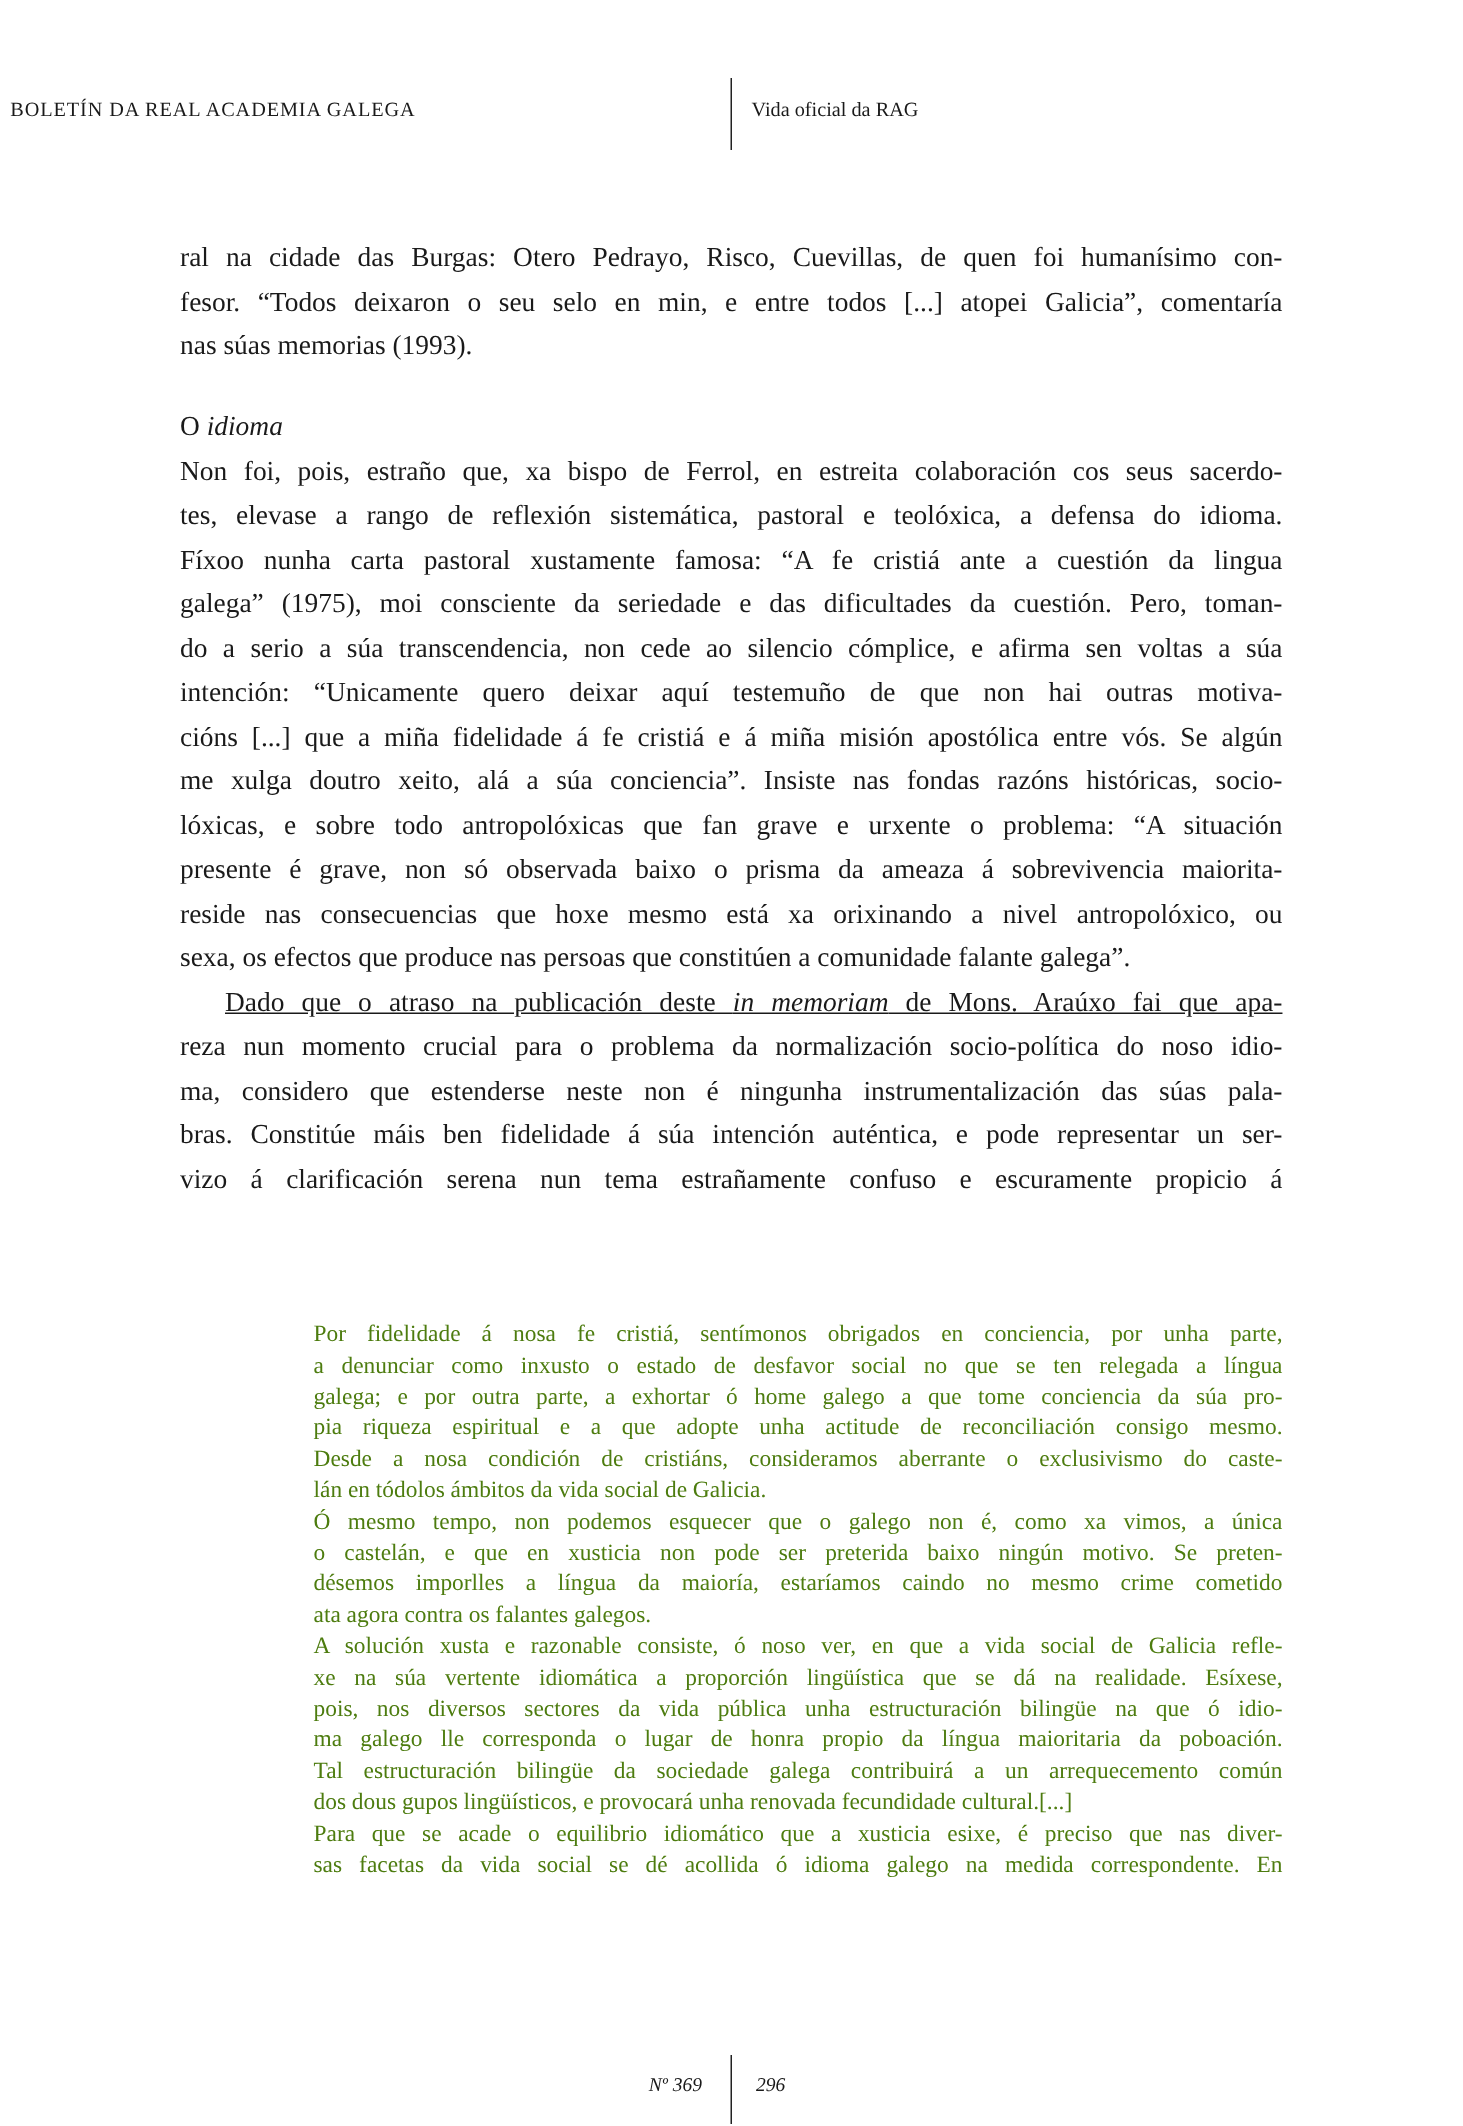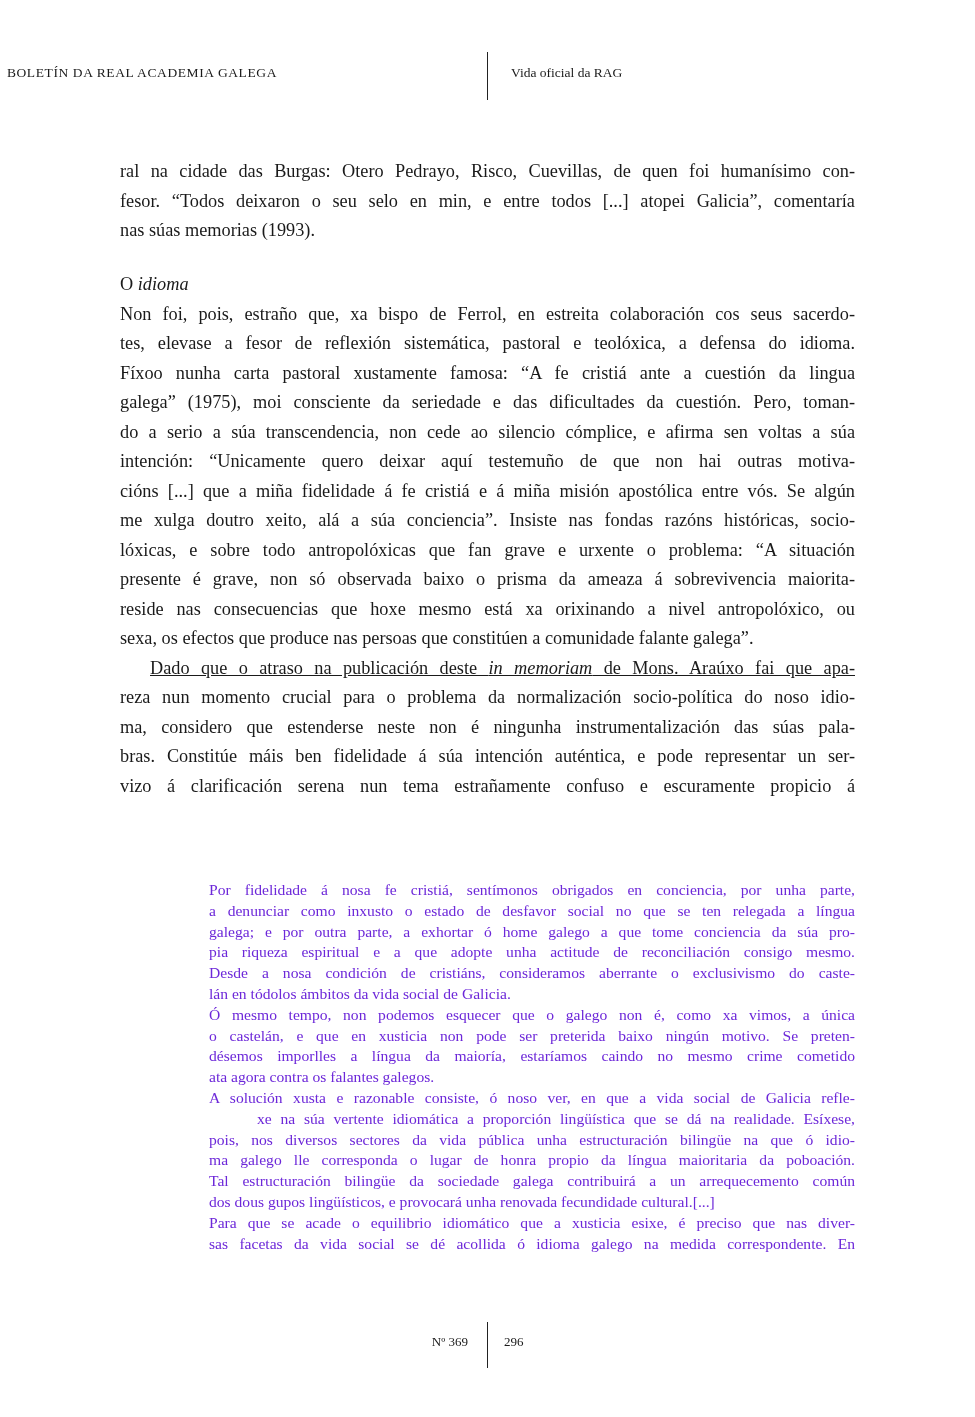--- a/index.html
+++ b/index.html
@@ -8,7 +8,7 @@
     .header { position: absolute; top: 52px; left: 0; width: 782px; height: 48px; }
     .header .journal { position: absolute; right: 505px; top: 13px; font-size: 13.5px; letter-spacing: 0.6px; white-space: nowrap; }
     .header .divider { position: absolute; left: 487px; top: 0; width: 1px; height: 48px; background: #222; }
-    .header .section { position: absolute; left: 501px; top: 13px; font-size: 13.5px; white-space: nowrap; margin-left: 10px; }
+    .header .section { position: absolute; left: 501px; top: 13px; font-size: 13.5px; white-space: nowrap; }
 
     .body-text { position: absolute; left: 120px; width: 735px; font-size: 18.3px; }
     .line { height: 29.5px; line-height: 29.5px; text-align: justify; text-align-last: justify; white-space: nowrap; overflow: visible; }

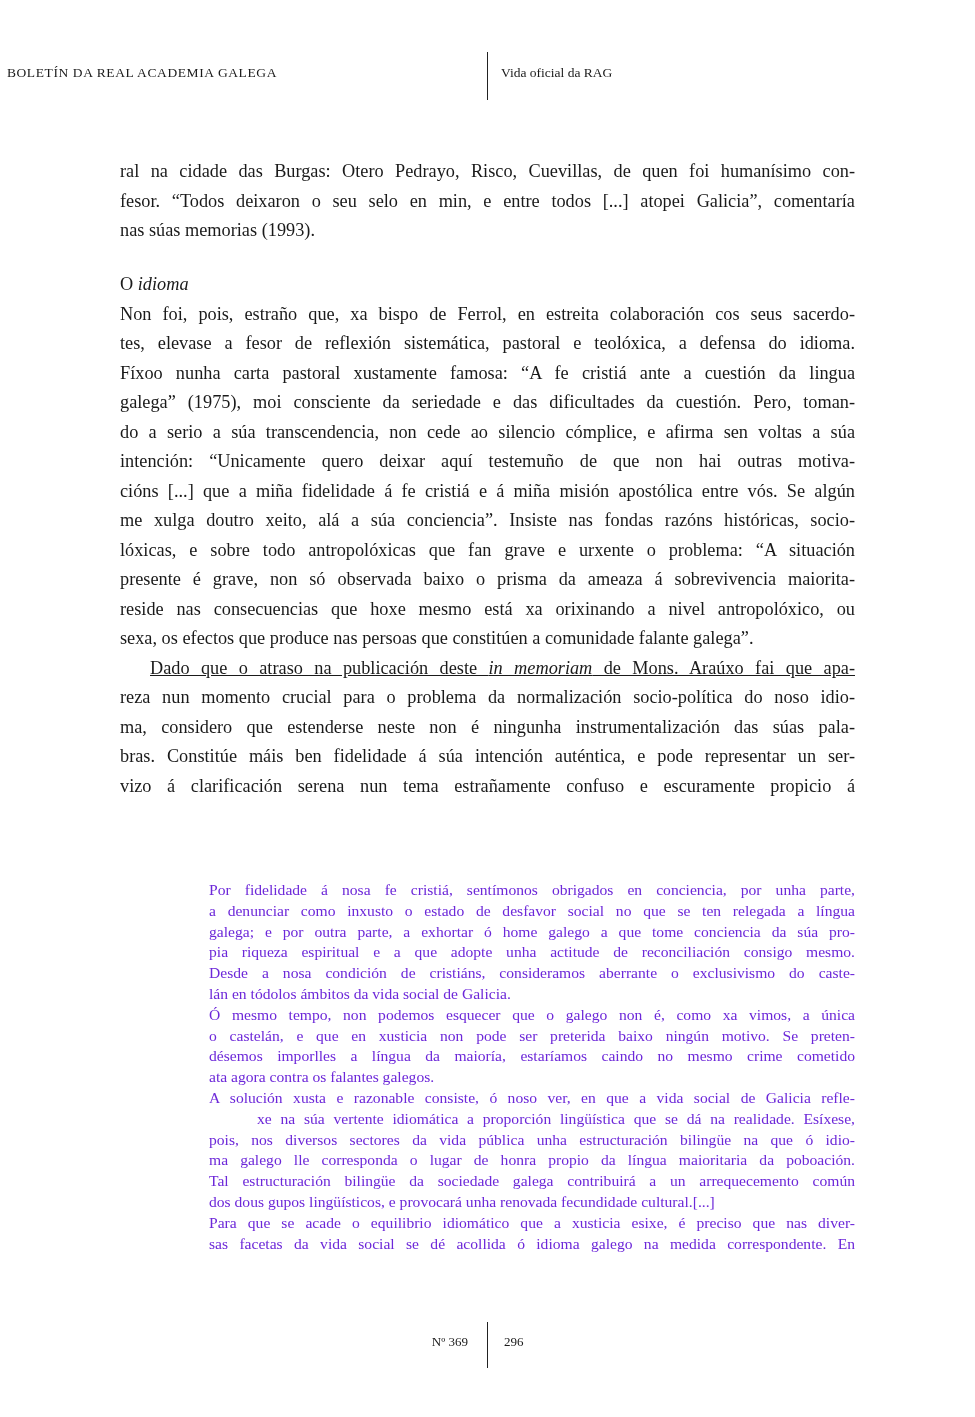--- a/index.html
+++ b/index.html
@@ -49,7 +49,7 @@
 
   <div>
     <div class="line" style="white-space: nowrap;">Non foi, pois, estraño que, xa bispo de Ferrol, en estreita colaboración cos seus sacerdo-</div>
-    <div class="line" style="white-space: nowrap;">tes, elevase a fesor de reflexión sistemática, pastoral e teolóxica, a defensa do idioma.</div>
+    <div class="line" style="white-space: nowrap;">tes, elevase a rango de reflexión sistemática, pastoral e teolóxica, a defensa do idioma.</div>
     <div class="line" style="white-space: nowrap;">Fíxoo nunha carta pastoral xustamente famosa: “A fe cristiá ante a cuestión da lingua</div>
     <div class="line" style="white-space: nowrap;">galega” (1975), moi consciente da seriedade e das dificultades da cuestión. Pero, toman-</div>
     <div class="line" style="white-space: nowrap;">do a serio a súa transcendencia, non cede ao silencio cómplice, e afirma sen voltas a súa</div>

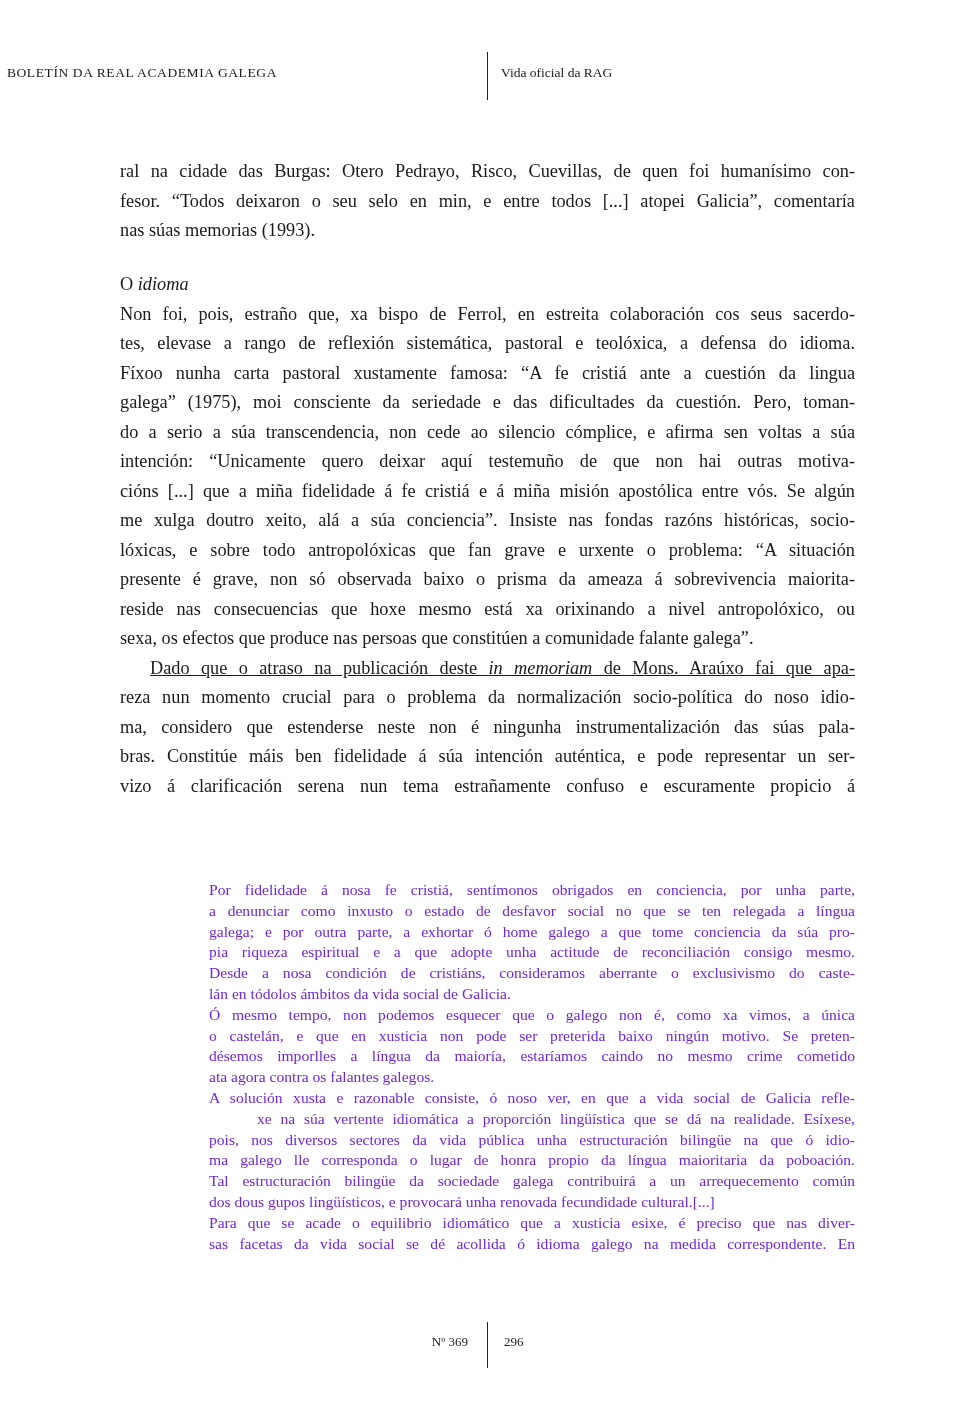--- a/index.html
+++ b/index.html
@@ -20,7 +20,7 @@
     .p1 { top: 157px; }
     .p2 { top: 270px; }
 
-    .quote { position: absolute; left: 209px; width: 646px; font-size: 15.6px; color: #6d28d9; }
+    .quote { position: absolute; left: 209px; width: 646px; font-size: 15.6px; color: #4d7c0f; }
     .quote .line { height: 20.8px; line-height: 20.8px; }
     .q1 { top: 880px; }
 

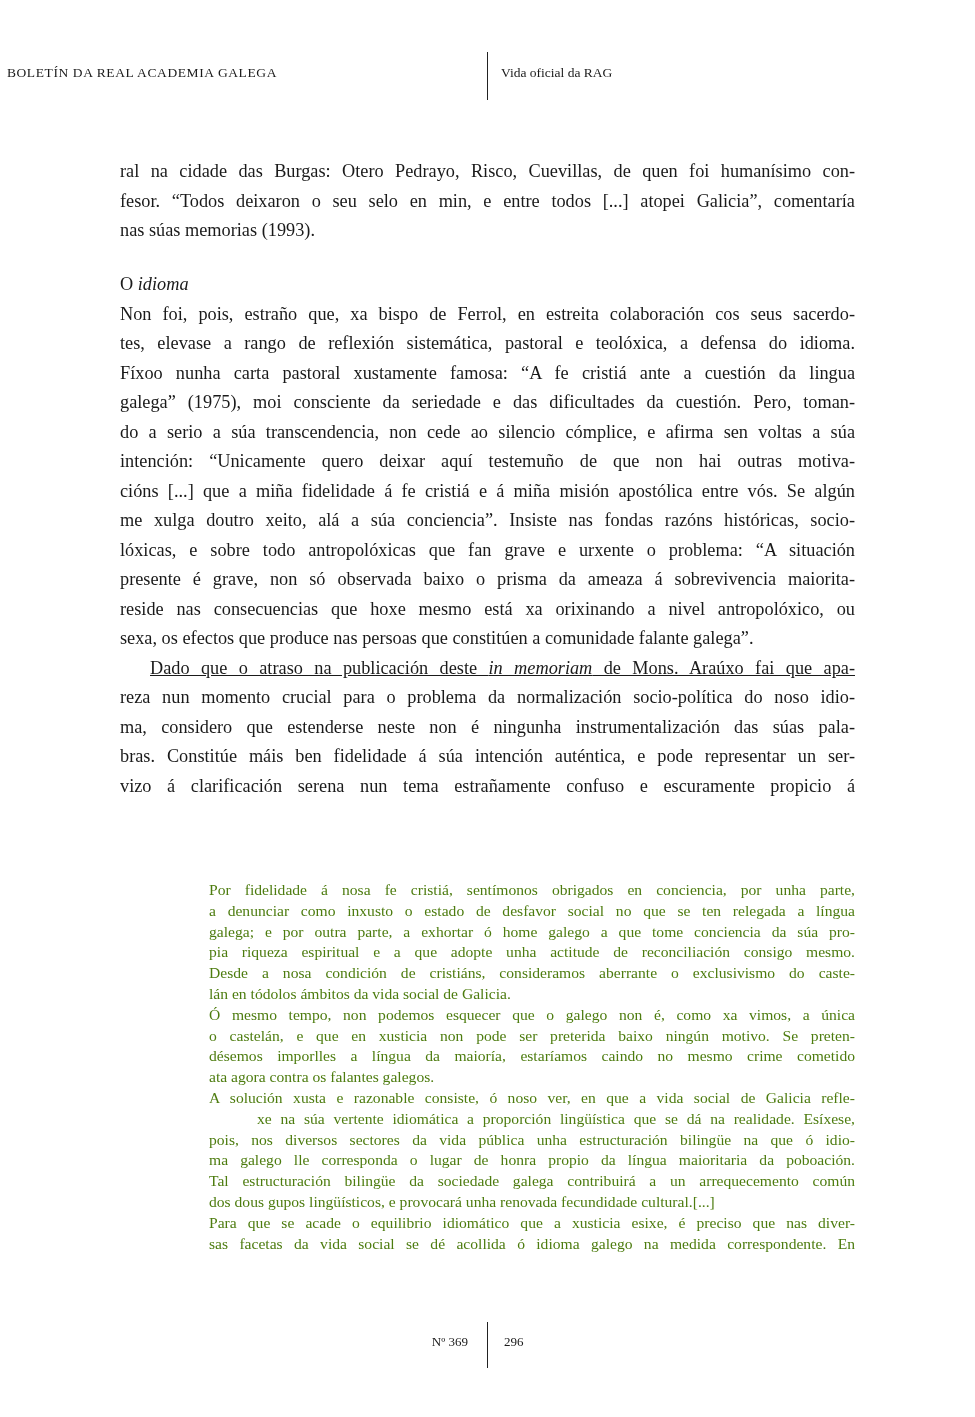--- a/index.html
+++ b/index.html
@@ -88,7 +88,7 @@
   </div>
   <div>
     <div class="line" style="white-space: nowrap;">A solución xusta e razonable consiste, ó noso ver, en que a vida social de Galicia refle-</div>
-    <div class="line" style="white-space: nowrap; margin-left: 48px;">xe na súa vertente idiomática a proporción lingüística que se dá na realidade. Esíxese,</div>
+    <div class="line" style="white-space: nowrap;">xe na súa vertente idiomática a proporción lingüística que se dá na realidade. Esíxese,</div>
     <div class="line" style="white-space: nowrap;">pois, nos diversos sectores da vida pública unha estructuración bilingüe na que ó idio-</div>
     <div class="line" style="white-space: nowrap;">ma galego lle corresponda o lugar de honra propio da língua maioritaria da poboación.</div>
     <div class="line" style="white-space: nowrap;">Tal estructuración bilingüe da sociedade galega contribuirá a un arrequecemento común</div>

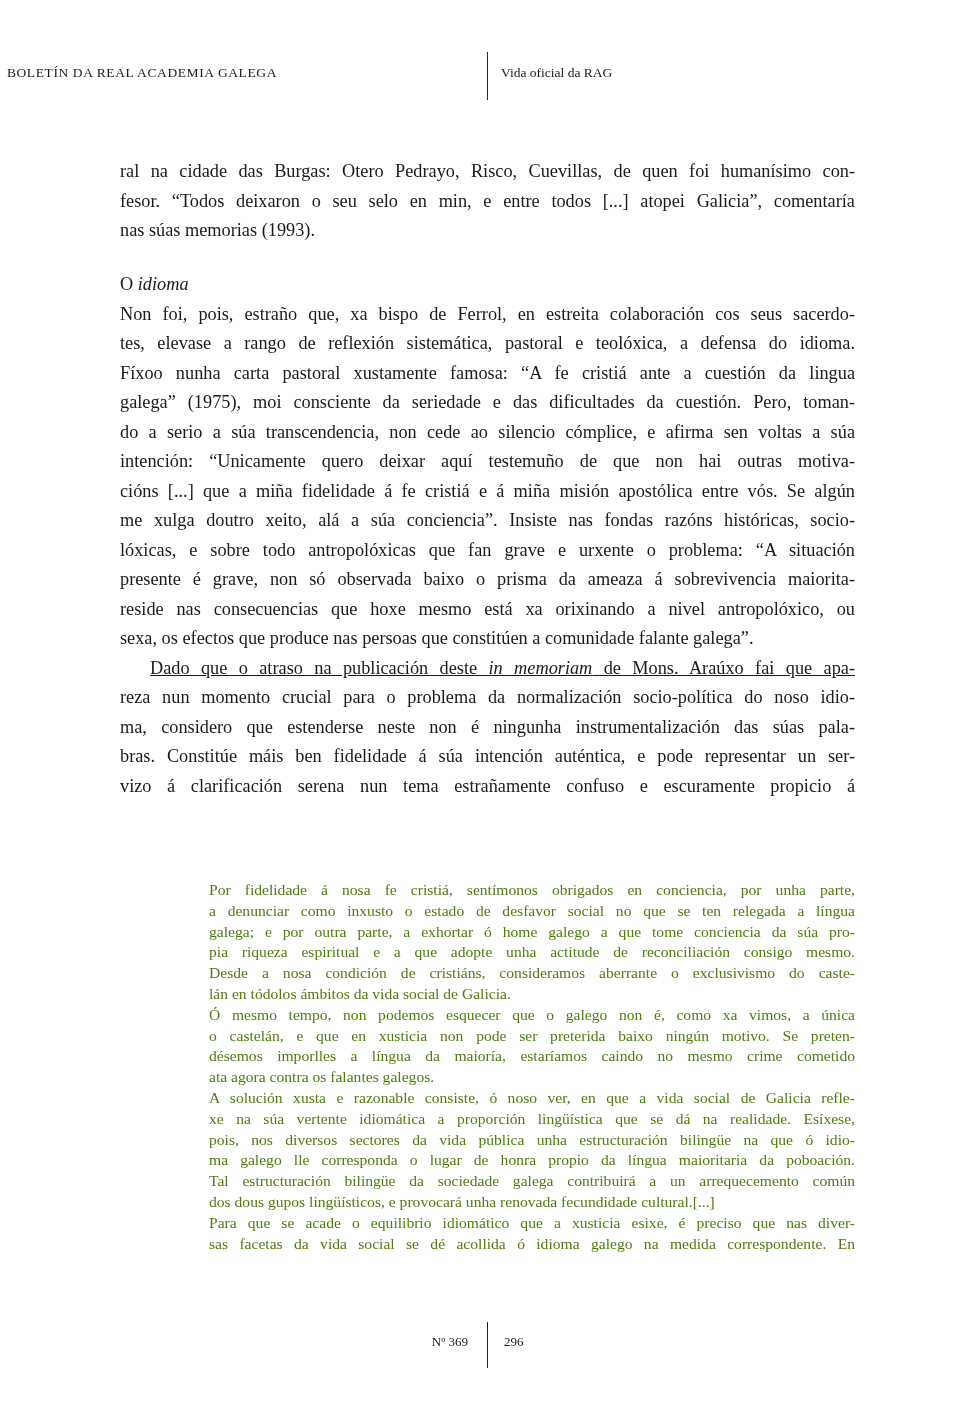--- a/index.html
+++ b/index.html
@@ -24,7 +24,7 @@
     .quote .line { height: 20.8px; line-height: 20.8px; }
     .q1 { top: 880px; }
 
-    .footer { position: absolute; top: 1322px; left: 0; width: 975px; height: 46px; }
+    .footer { position: absolute; top: 1370px; left: 0; width: 975px; height: 46px; font-style: italic; }
     .footer .issue { position: absolute; right: 507px; top: 12px; font-size: 13px; white-space: nowrap; }
     .footer .divider { position: absolute; left: 487px; top: 0; width: 1px; height: 46px; background: #222; }
     .footer .page { position: absolute; left: 504px; top: 12px; font-size: 13px; white-space: nowrap; }

